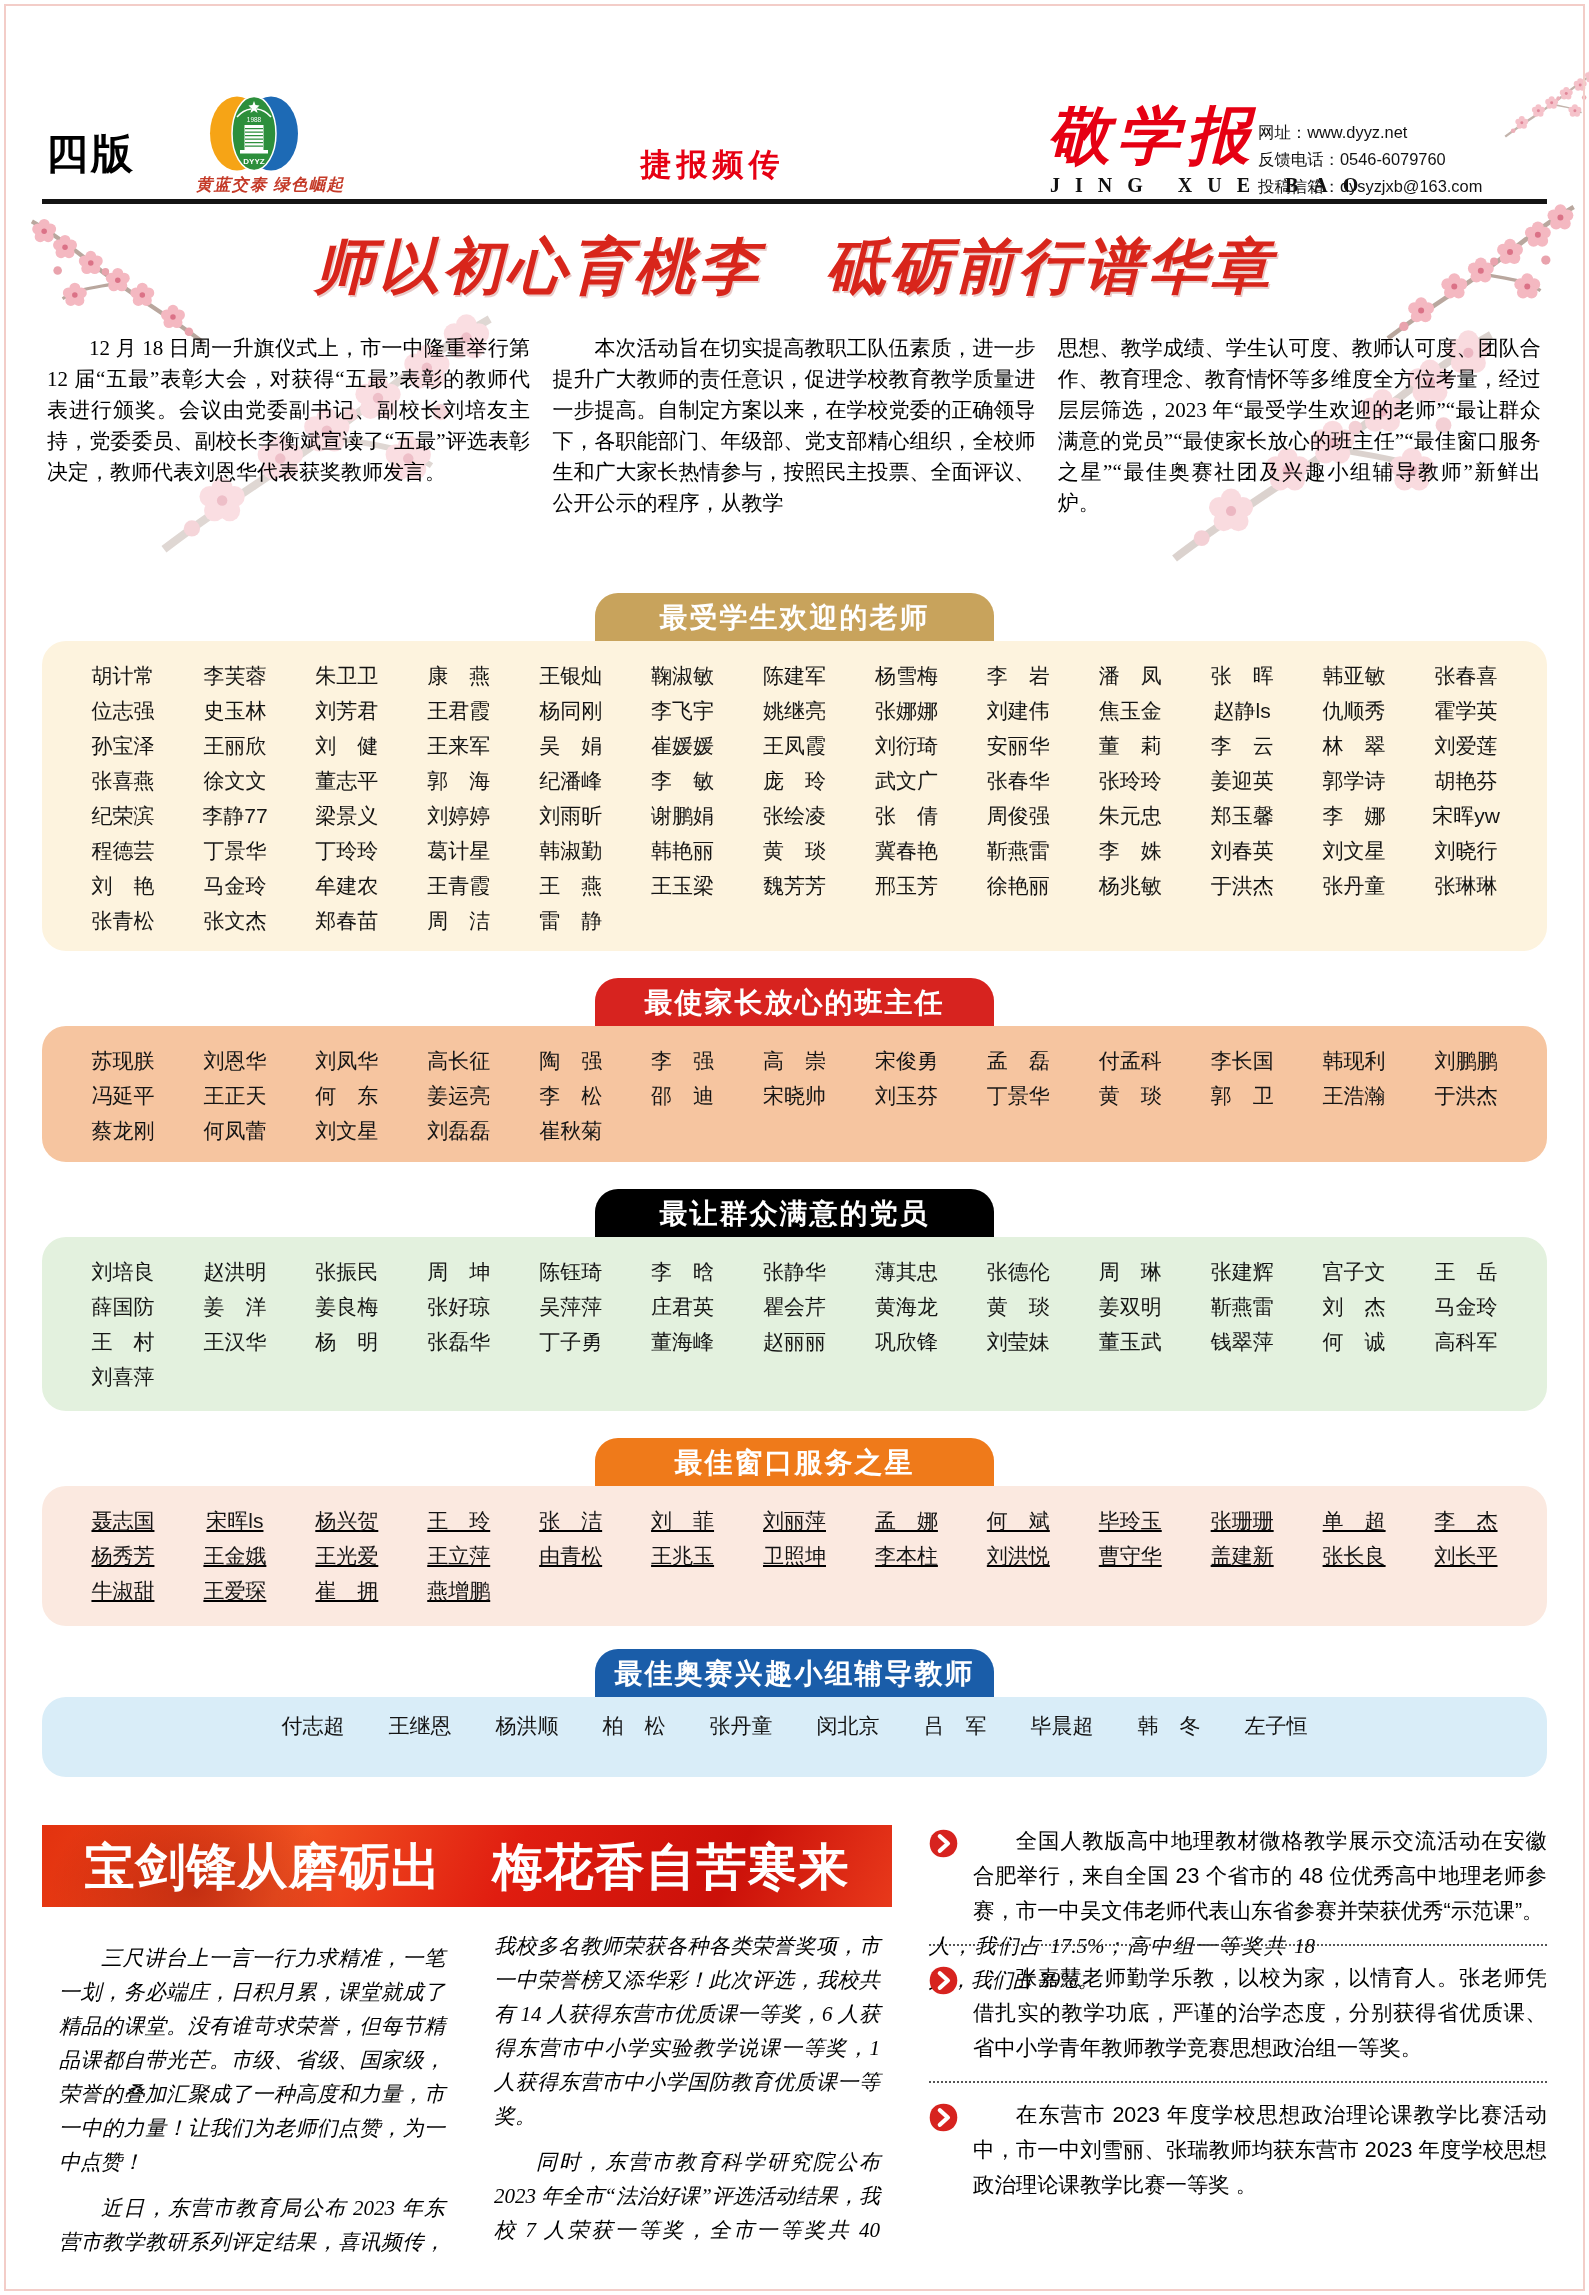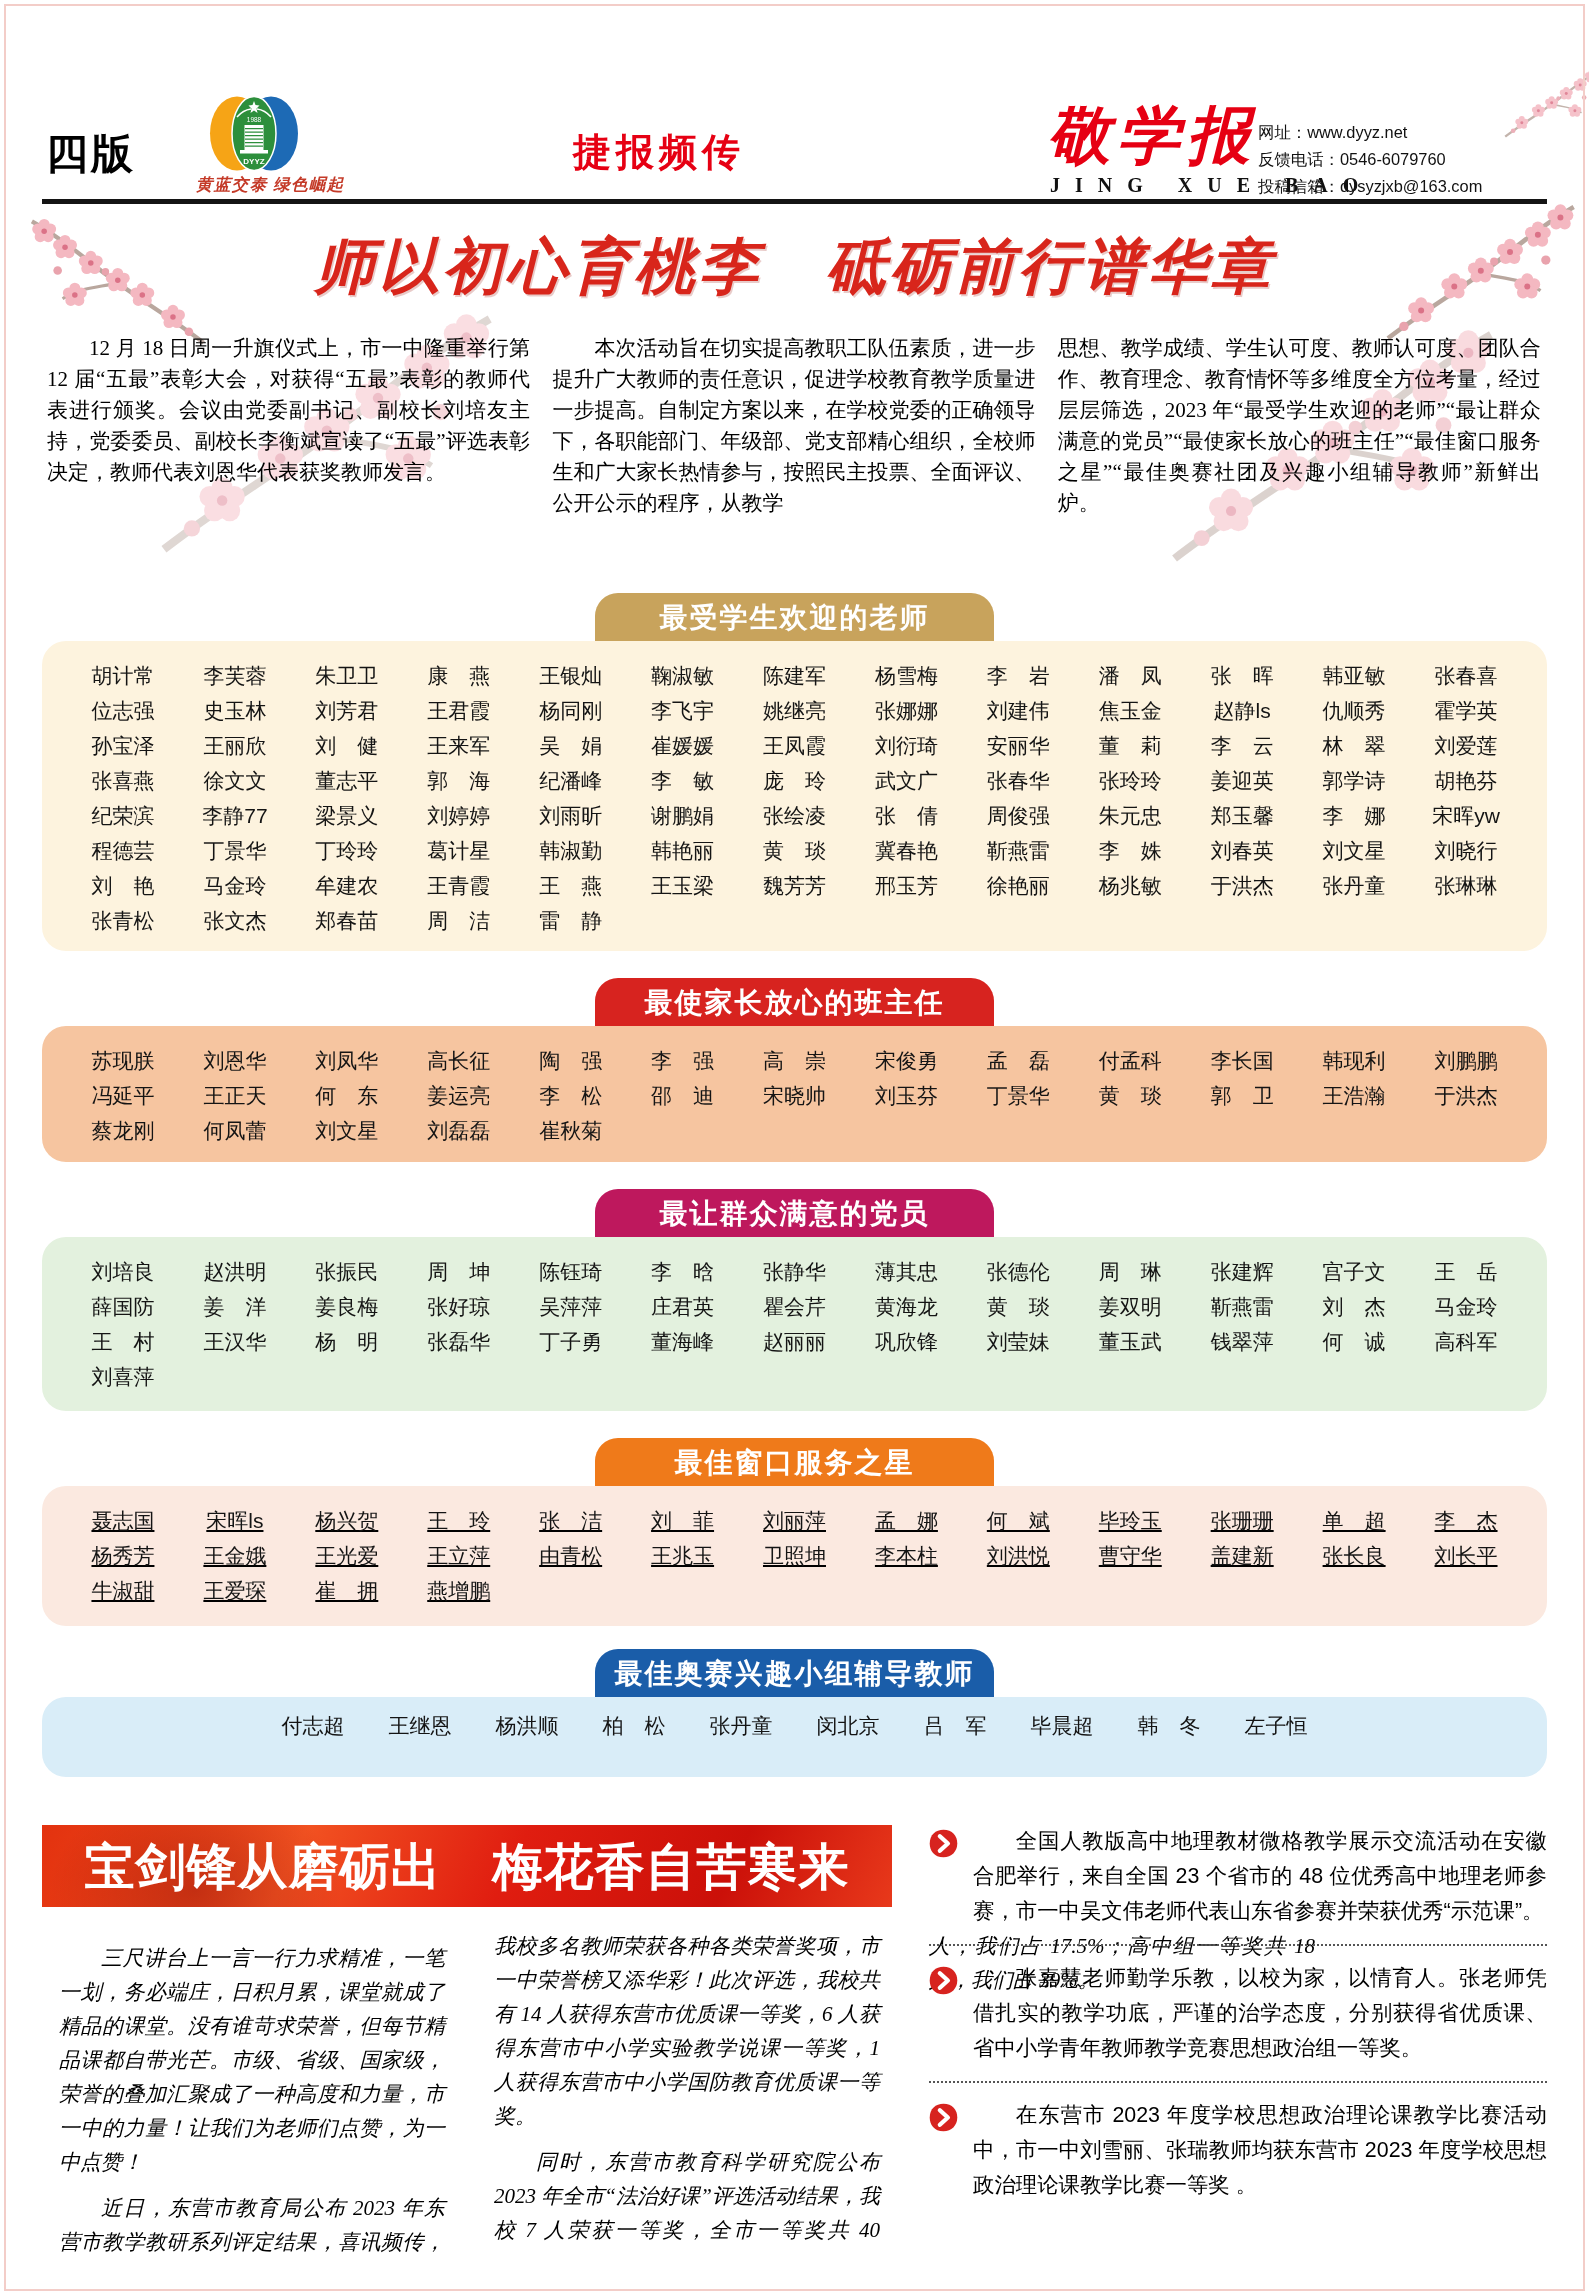--- a/index.html
+++ b/index.html
@@ -21,8 +21,8 @@
   .edition{position:absolute;left:46px;top:133px;font:bold 42px/1 "Liberation Serif", serif;letter-spacing:3px;z-index:1;text-align:right;}
   .logo{position:absolute;left:205px;top:95px;width:98px;height:77px;z-index:1;}
   .slogan{position:absolute;left:196px;top:177px;font:bold italic 16.4px/1 "Liberation Serif", serif;color:#c43a28;letter-spacing:1.5px;z-index:1;}
-  .flash{position:absolute;left:573px;width:279px;top:133px;text-align:left;
-         font-weight:bold;font-size:38px;line-height:1;color:#e60013;letter-spacing:5px;z-index:1;}
+  .flash{position:absolute;left:573px;width:279px;top:149px;text-align:center;
+         font-weight:bold;font-size:31px;line-height:1;color:#e60013;letter-spacing:5px;z-index:1;}
   .mast-title{position:absolute;left:1047px;top:105px;font:bold italic 63px/1 "Liberation Serif", serif;
               color:#e60013;letter-spacing:7px;z-index:1;}
   .mast-pinyin{position:absolute;left:1050px;top:175px;font:bold 20px/1 "Liberation Serif", serif;

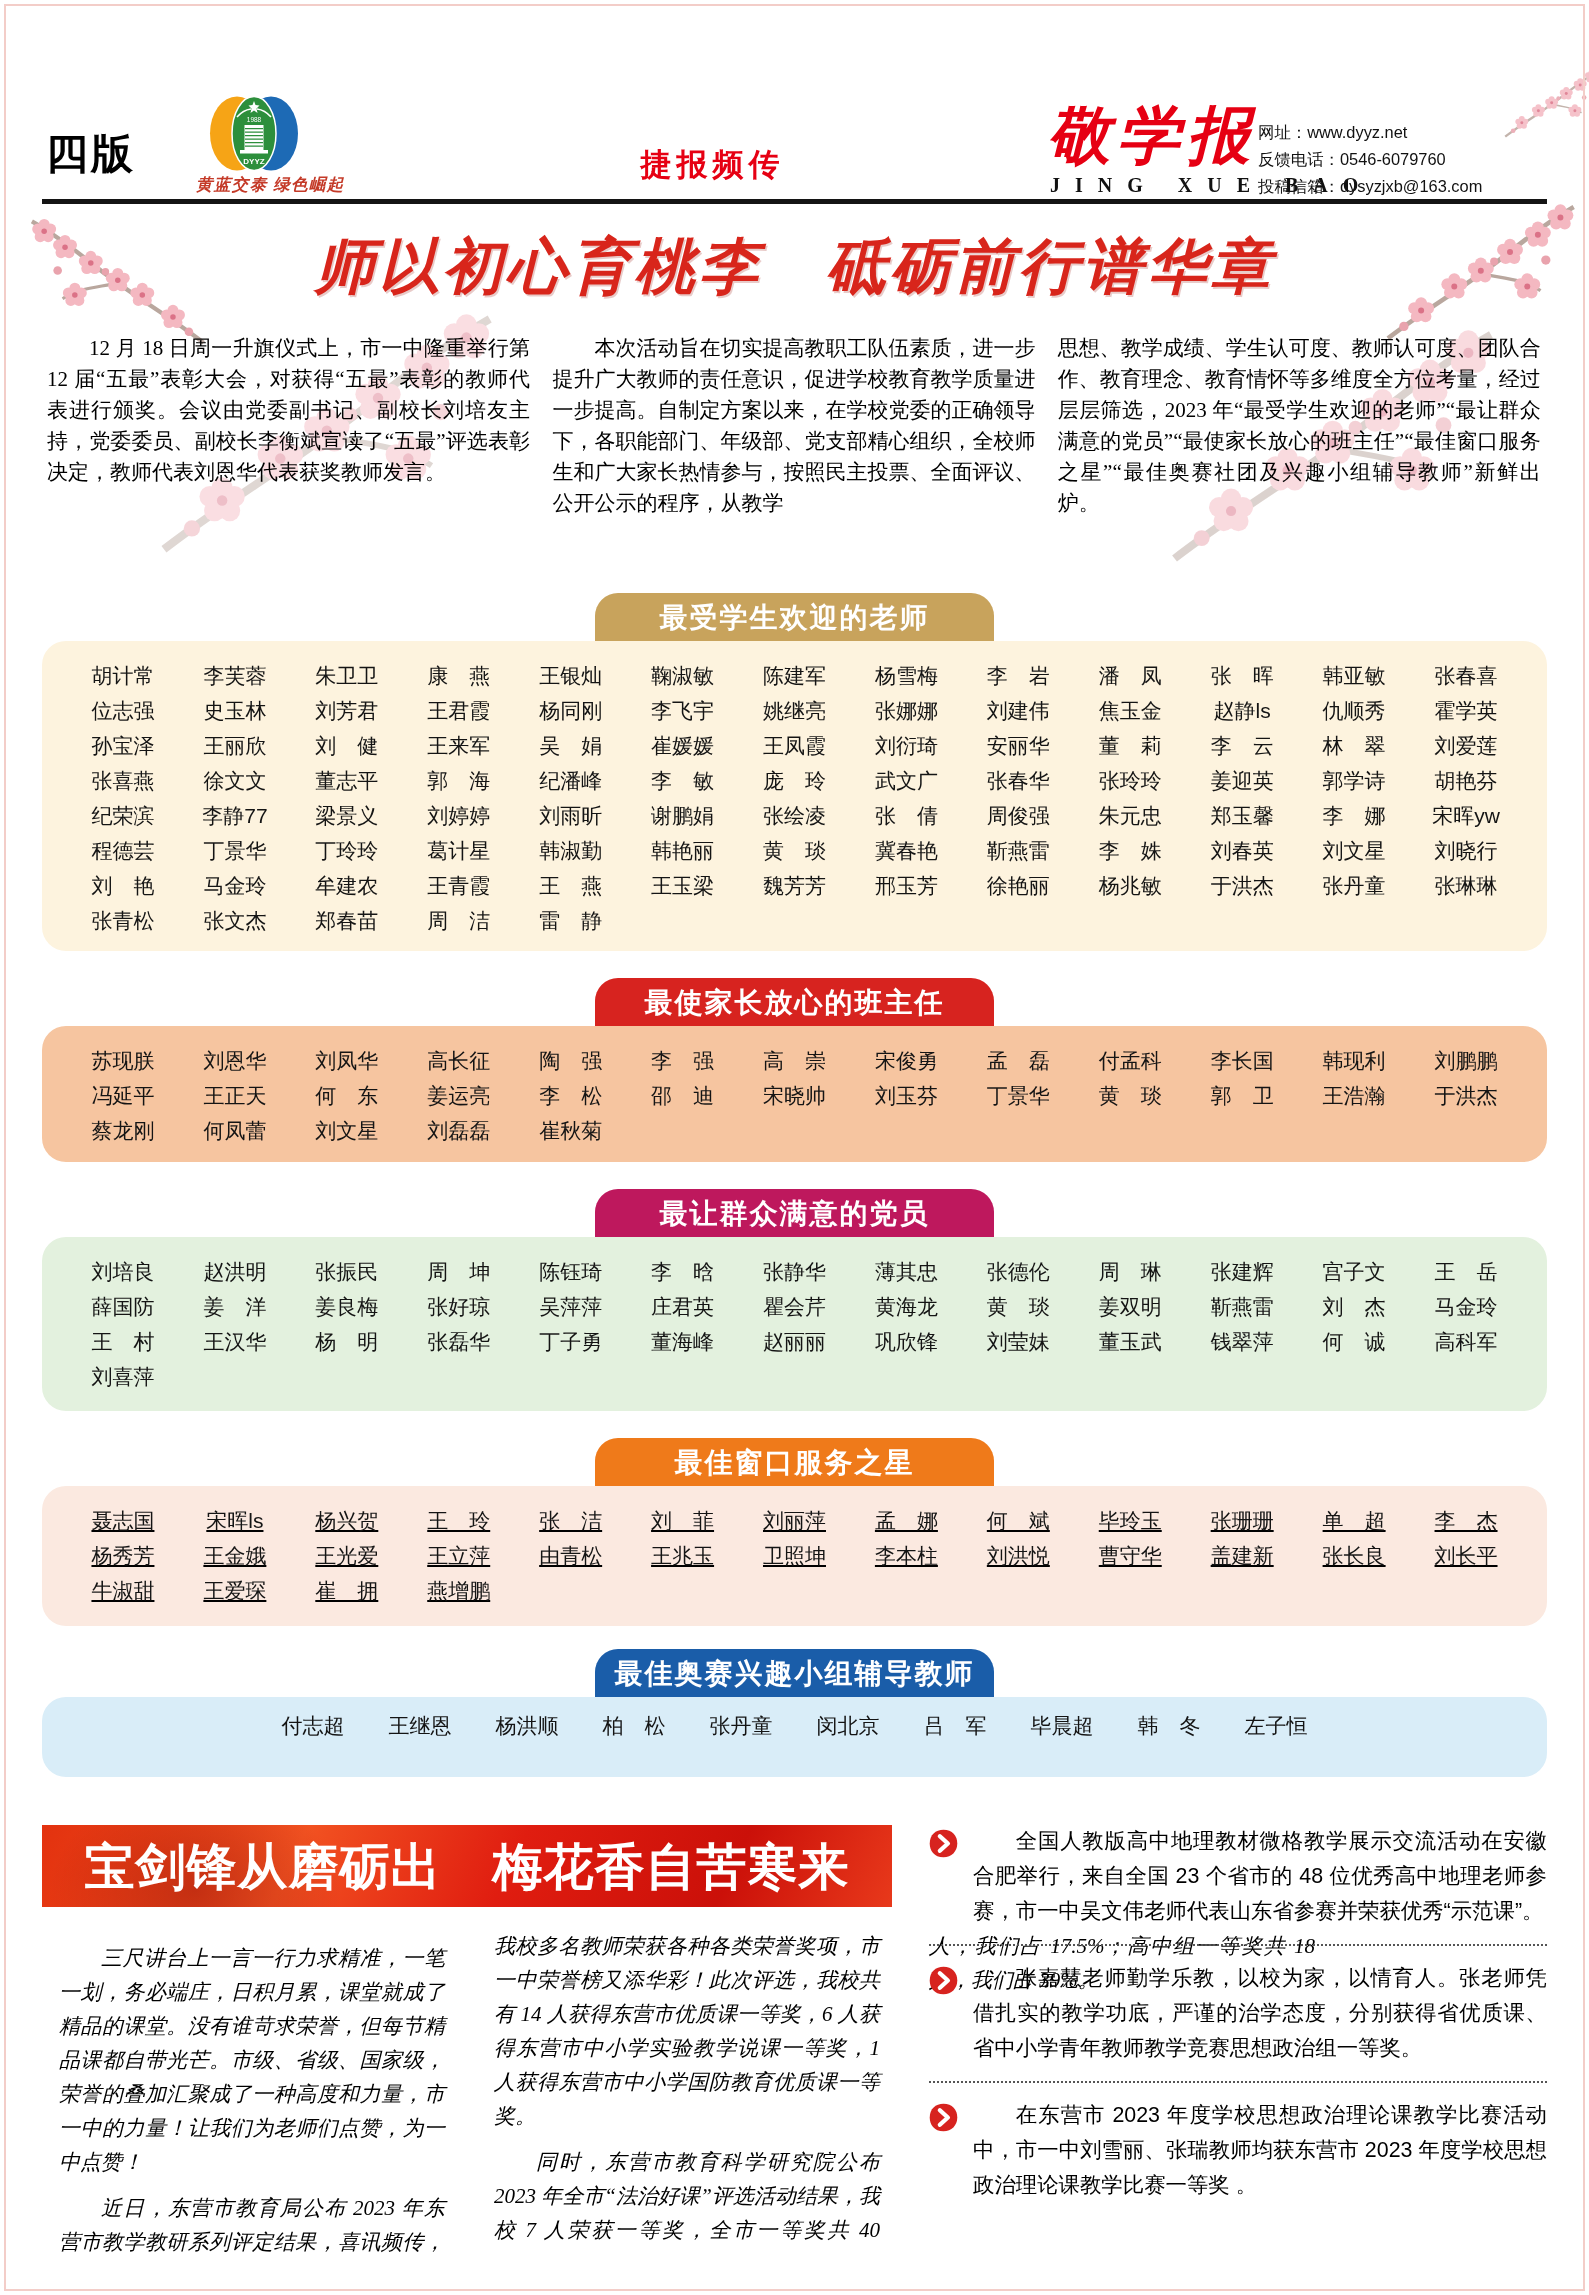--- a/index.html
+++ b/index.html
@@ -321,7 +321,7 @@
 </section>
 
 <section class="award sec3">
-  <div class="tab" style="background-color: #be185d;">
+  <div class="tab" style="background-color: #000000;">
     <span>最让群众满意的党员</span>
   </div>
   <div class="panel" style="background-color: rgb(227, 241, 222);">

